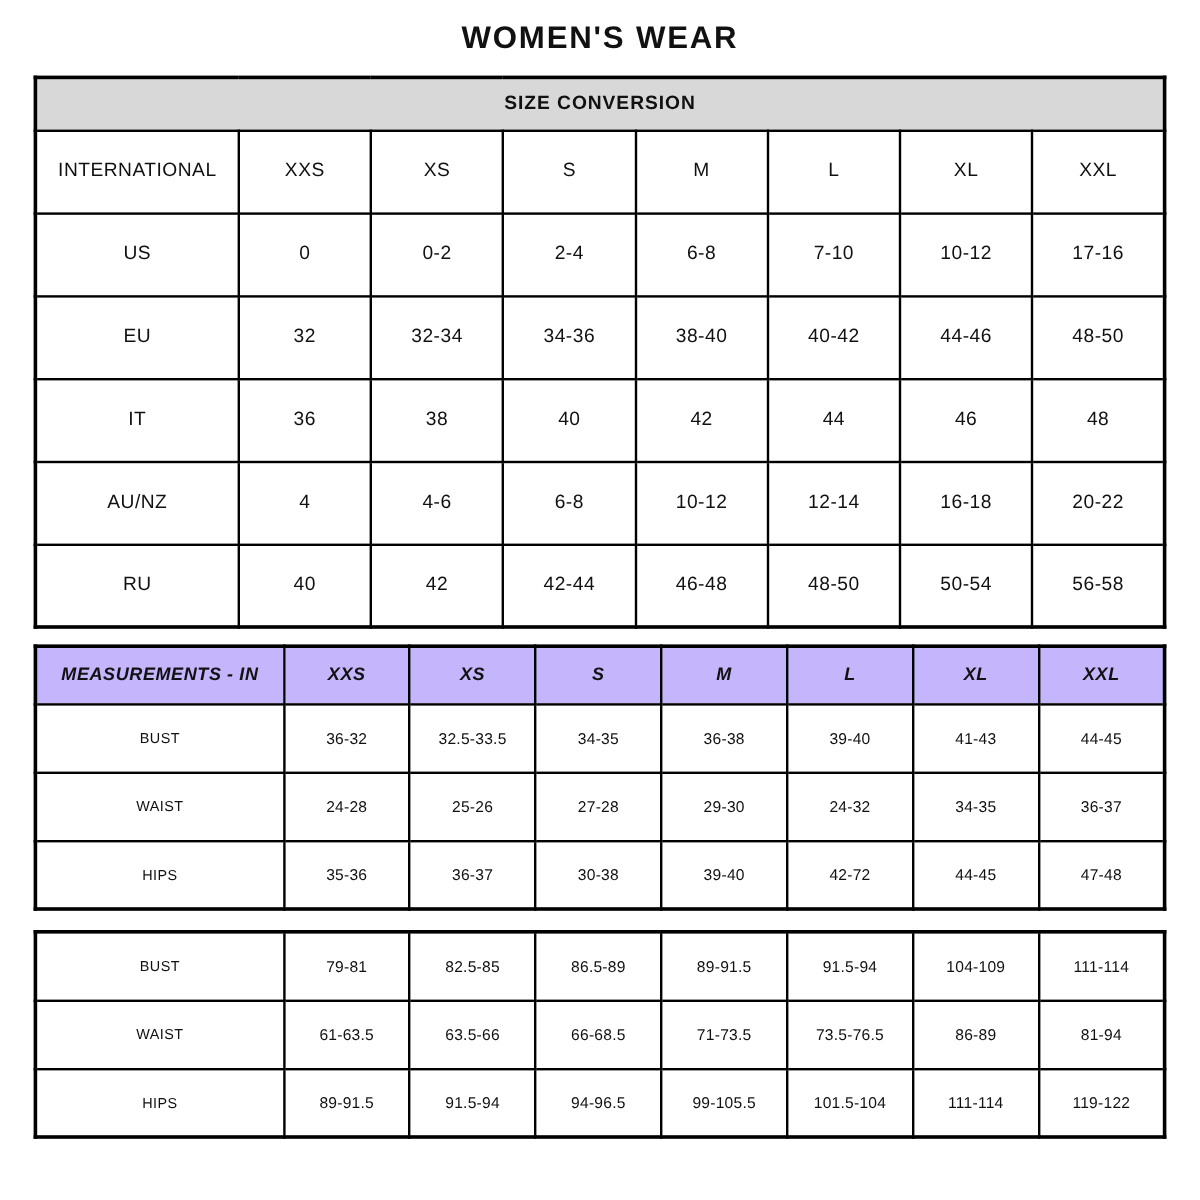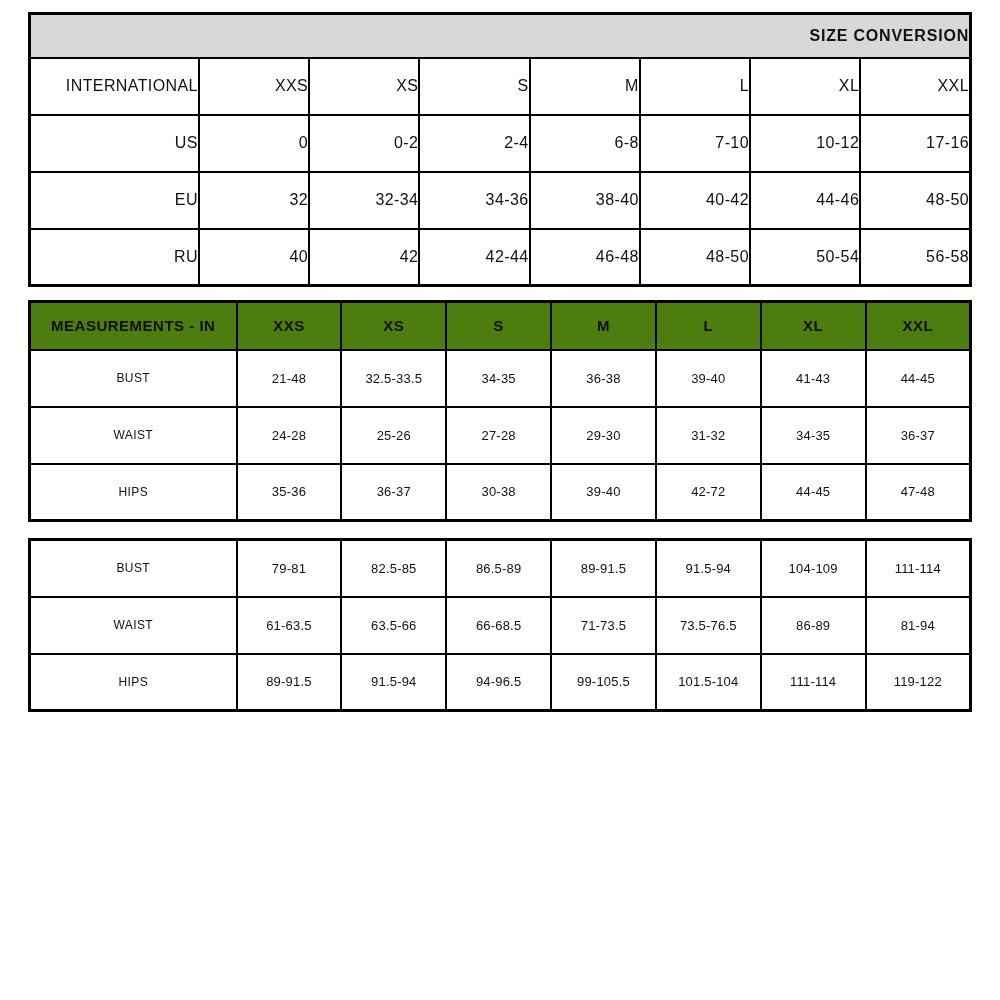--- a/index.html
+++ b/index.html
@@ -72,6 +72,7 @@
 
 <div class="page">
 
+  <h1 class="page-title">WOMEN'S WEAR</h1>
 
   <table class="tbl tbl-conversion mb12">
       <colgroup>

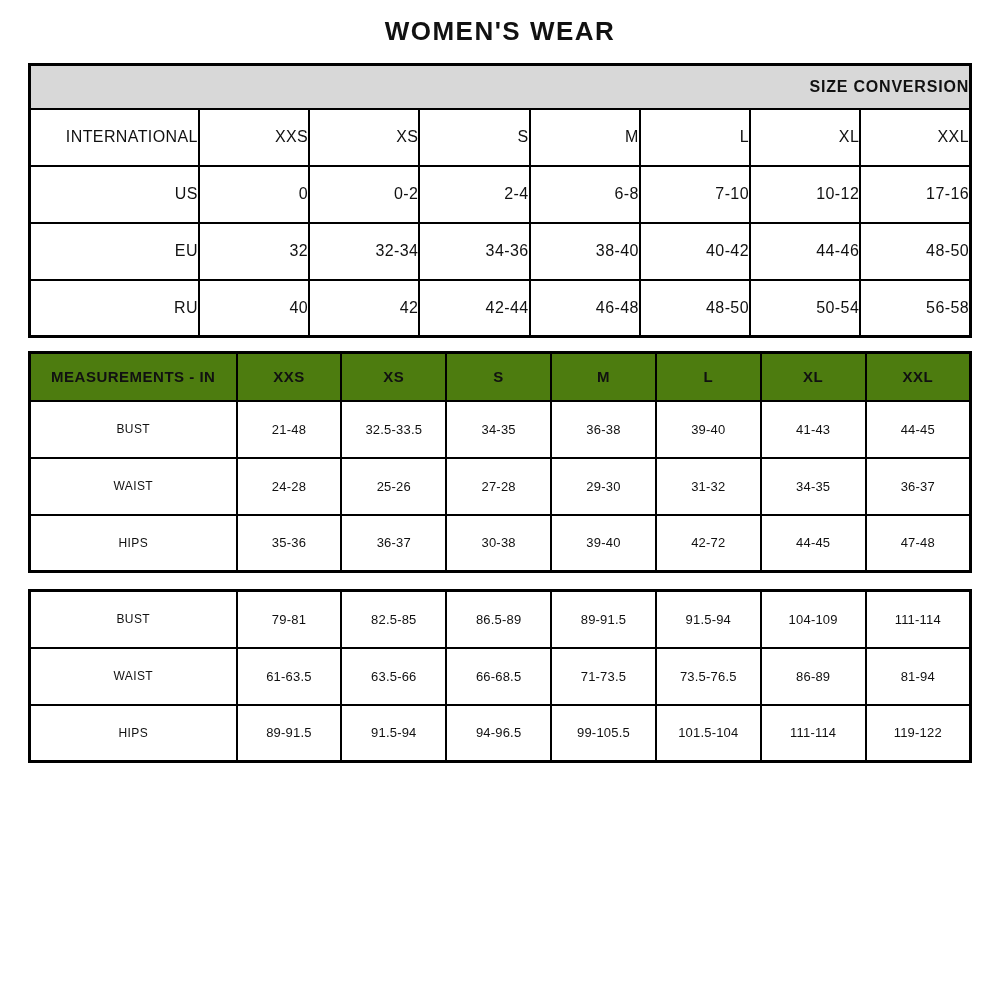--- a/index.html
+++ b/index.html
@@ -41,7 +41,6 @@
     font-size: 16px;
     height: 44px;
     letter-spacing: 0.8px;
-    text-align: right;
   }
   
   .tbl-conversion td {

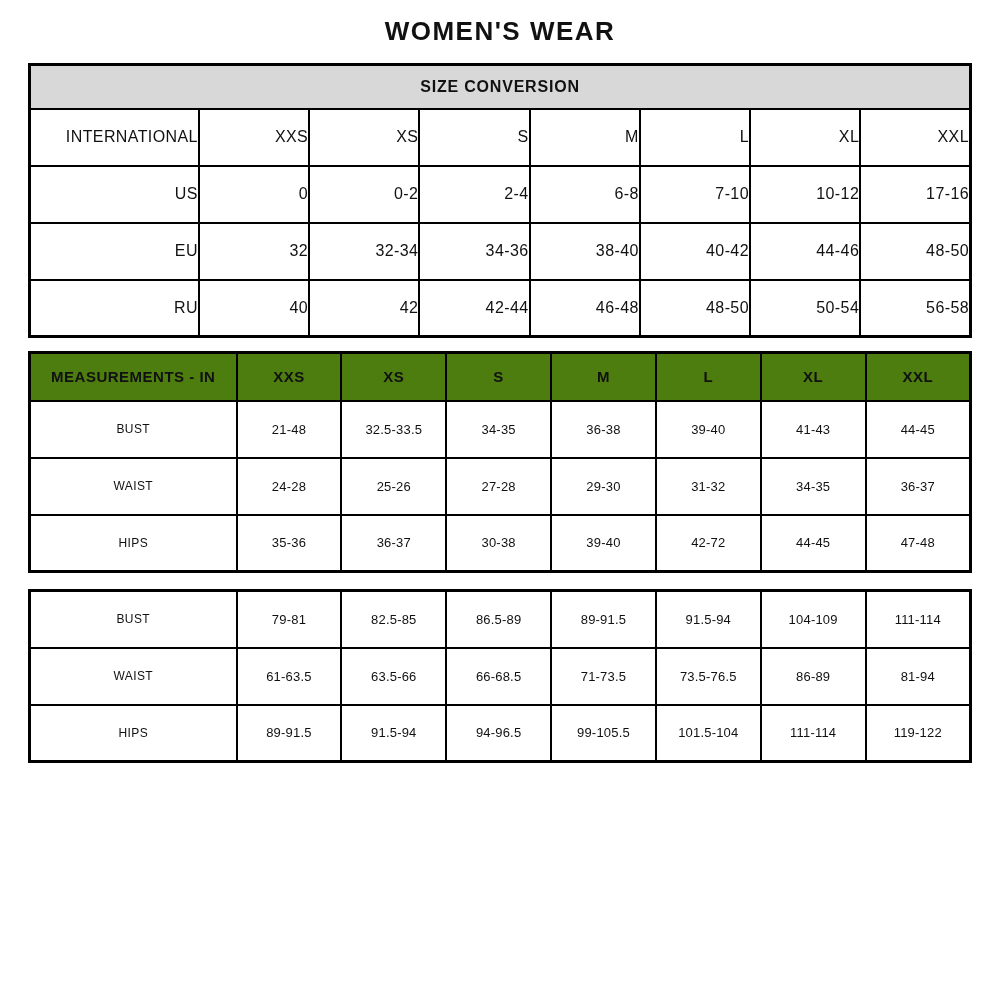--- a/index.html
+++ b/index.html
@@ -45,10 +45,9 @@
   
   .tbl-conversion td {
     font-size: 16px;
-    height: 57px;
+    height: 69px;
     font-weight: normal;
     letter-spacing: 0.4px;
-    text-align: right;
   }
   .tbl-conversion col.first { width: 18%; }
   

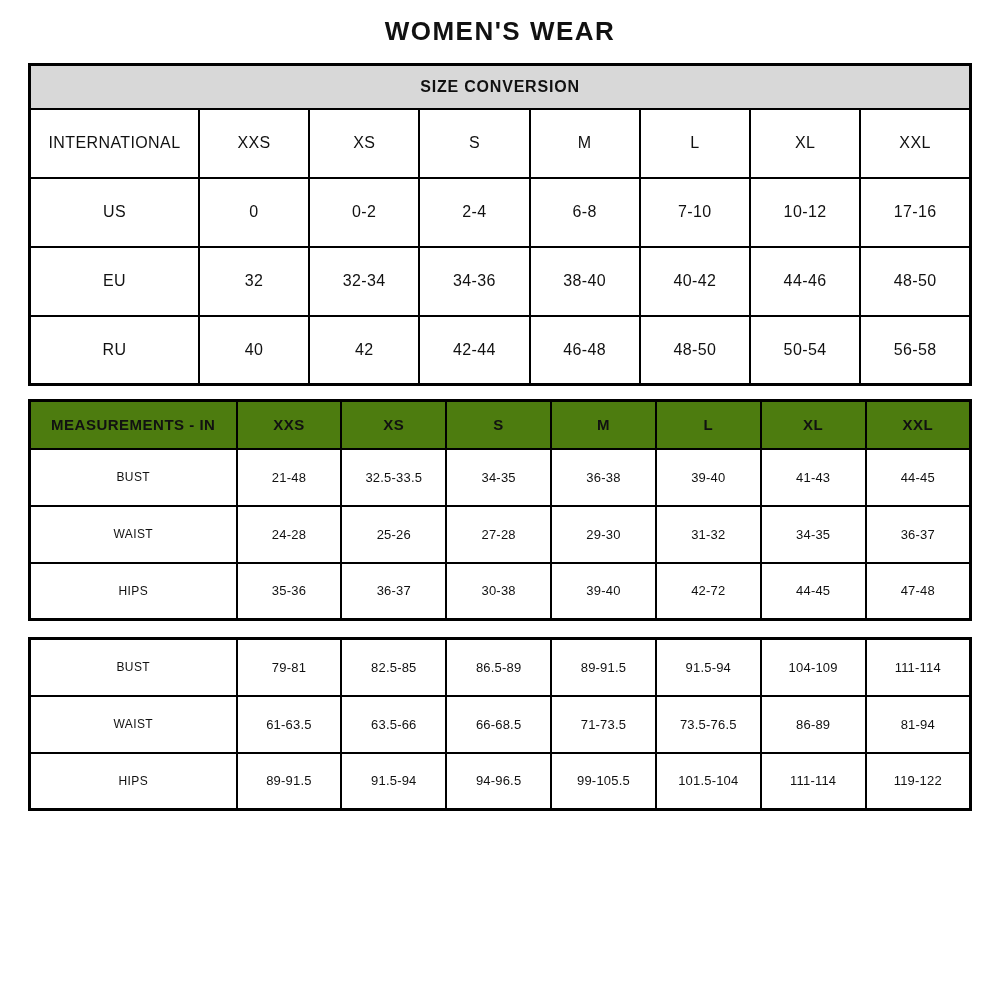--- a/index.html
+++ b/index.html
@@ -116,6 +116,16 @@
           <td class="valcell">40-42</td>
           <td class="valcell">44-46</td>
           <td class="valcell">48-50</td>
+        </tr>
+        <tr>
+          <td class="rowlabel">IT</td>
+          <td class="valcell">36</td>
+          <td class="valcell">38</td>
+          <td class="valcell">40</td>
+          <td class="valcell">42</td>
+          <td class="valcell">44</td>
+          <td class="valcell">46</td>
+          <td class="valcell">48</td>
         </tr>
         <tr>
           <td class="rowlabel">RU</td>

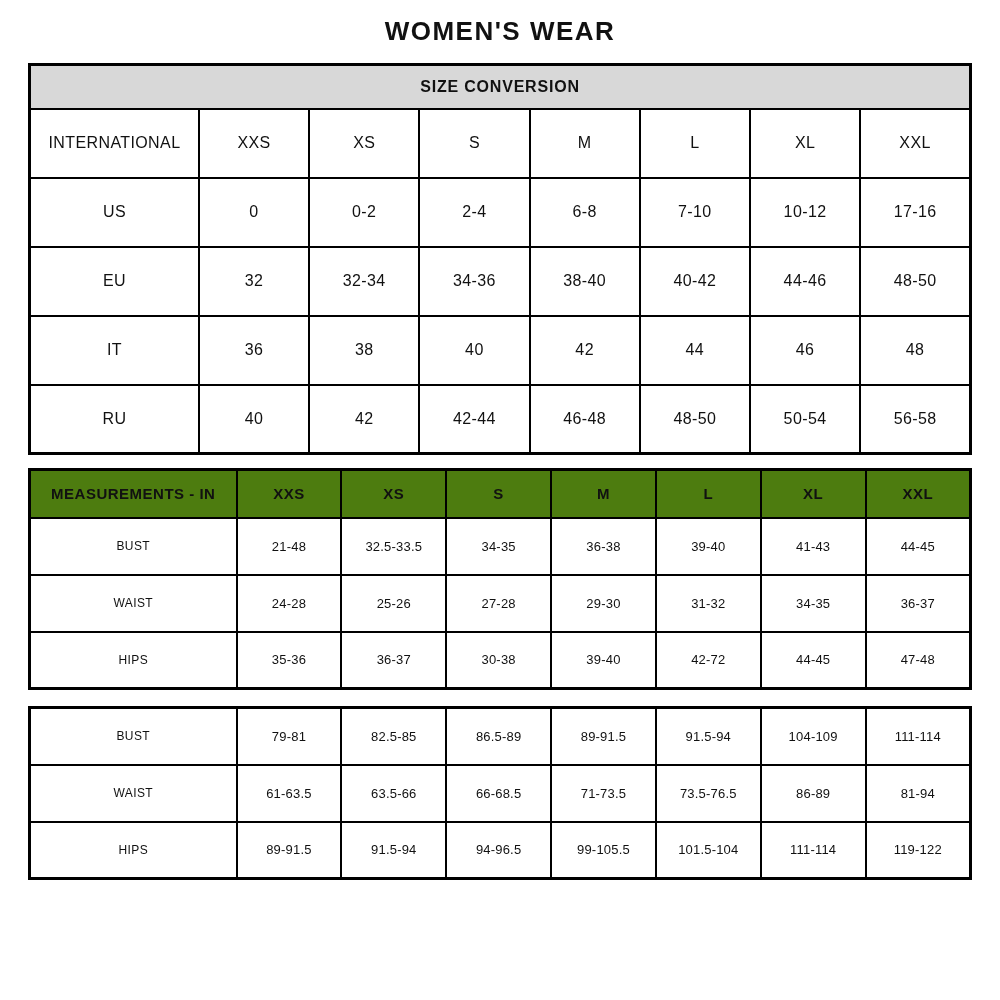--- a/index.html
+++ b/index.html
@@ -126,6 +126,16 @@
           <td class="valcell">44</td>
           <td class="valcell">46</td>
           <td class="valcell">48</td>
+        </tr>
+        <tr>
+          <td class="rowlabel">AU/NZ</td>
+          <td class="valcell">4</td>
+          <td class="valcell">4-6</td>
+          <td class="valcell">6-8</td>
+          <td class="valcell">10-12</td>
+          <td class="valcell">12-14</td>
+          <td class="valcell">16-18</td>
+          <td class="valcell">20-22</td>
         </tr>
         <tr>
           <td class="rowlabel">RU</td>

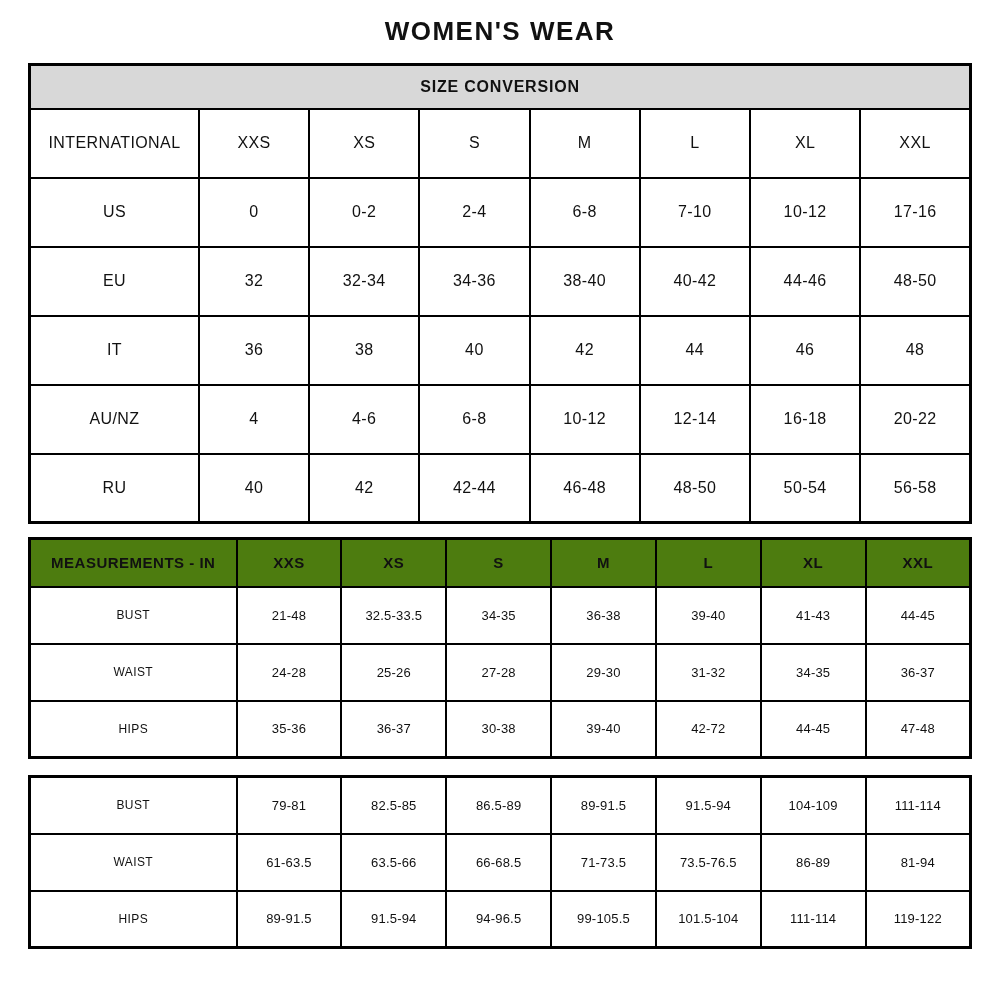--- a/index.html
+++ b/index.html
@@ -53,11 +53,12 @@
   
   .tbl-meas col.first { width: 22%; }
   .tbl-meas tr.grayrow th {
-    background: #4d7c0f;
+    background: #c4b5fd;
     font-weight: bold;
     font-size: 15px;
     height: 48px;
     letter-spacing: 0.5px;
+    font-style: italic;
   }
   .tbl-meas td { height: 57px; }
   .tbl-meas td.rowlabel { font-size: 12px; letter-spacing: 0.4px; }

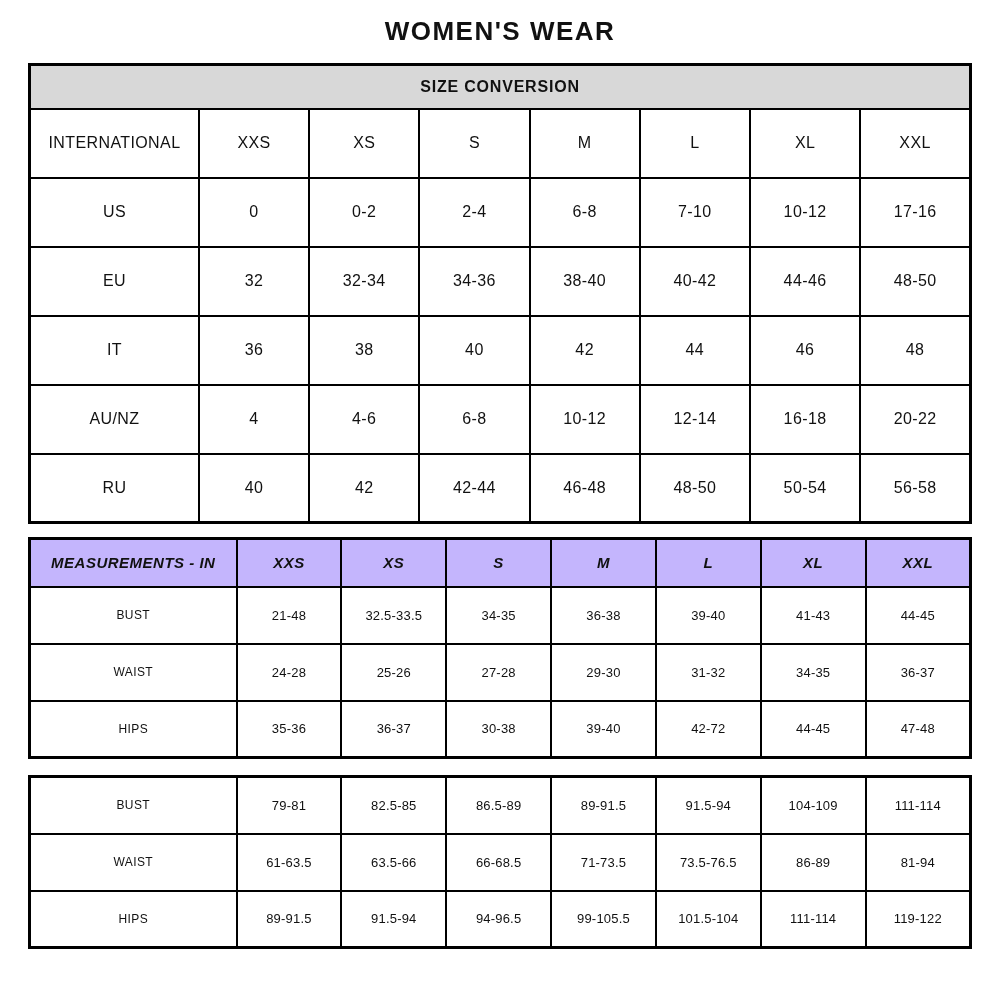--- a/index.html
+++ b/index.html
@@ -175,7 +175,7 @@
         </tr>
         <tr>
           <td class="rowlabel">BUST</td>
-          <td class="valcell">21-48</td>
+          <td class="valcell">36-32</td>
           <td class="valcell">32.5-33.5</td>
           <td class="valcell">34-35</td>
           <td class="valcell">36-38</td>

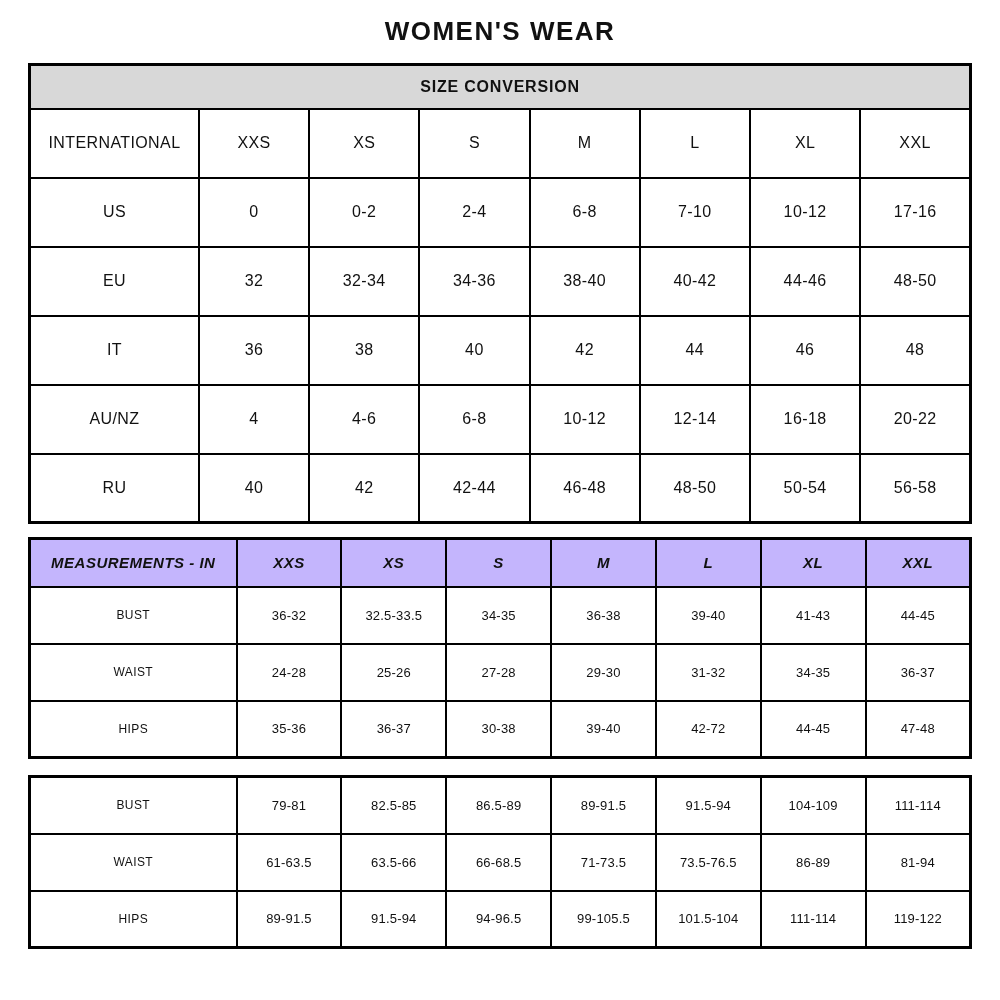--- a/index.html
+++ b/index.html
@@ -189,7 +189,7 @@
           <td class="valcell">25-26</td>
           <td class="valcell">27-28</td>
           <td class="valcell">29-30</td>
-          <td class="valcell">31-32</td>
+          <td class="valcell">24-32</td>
           <td class="valcell">34-35</td>
           <td class="valcell">36-37</td>
         </tr>

